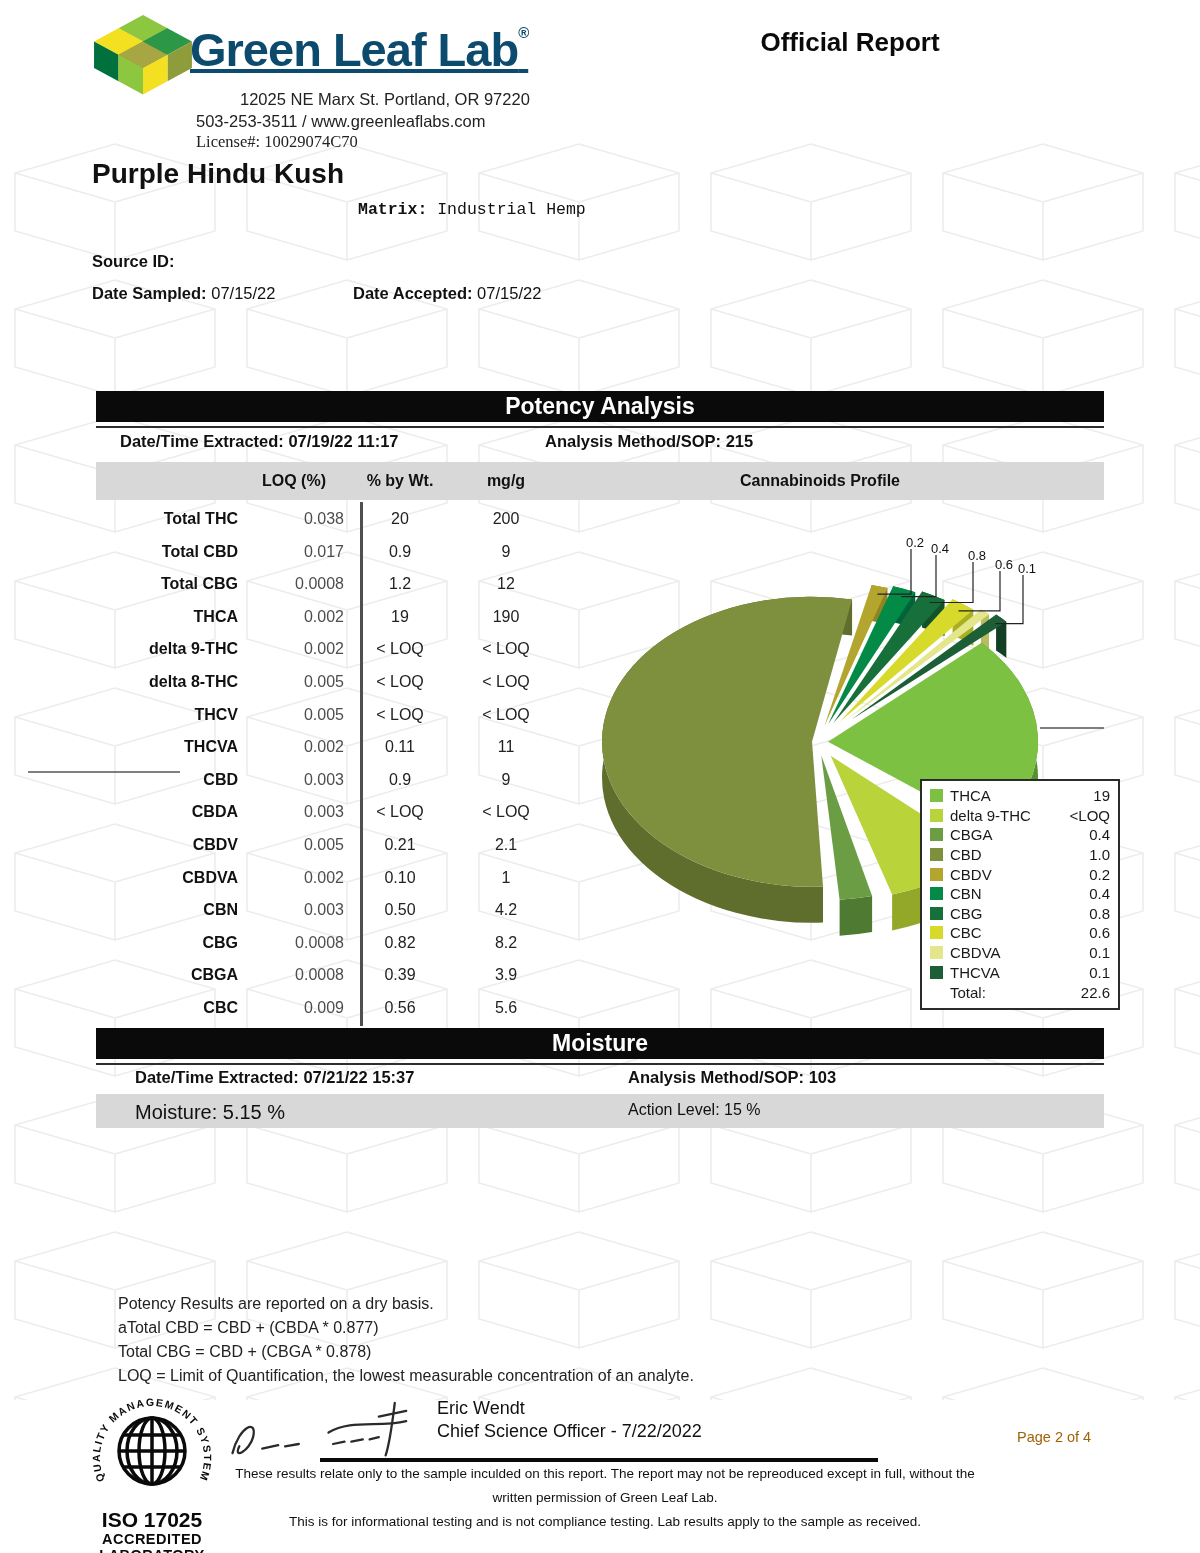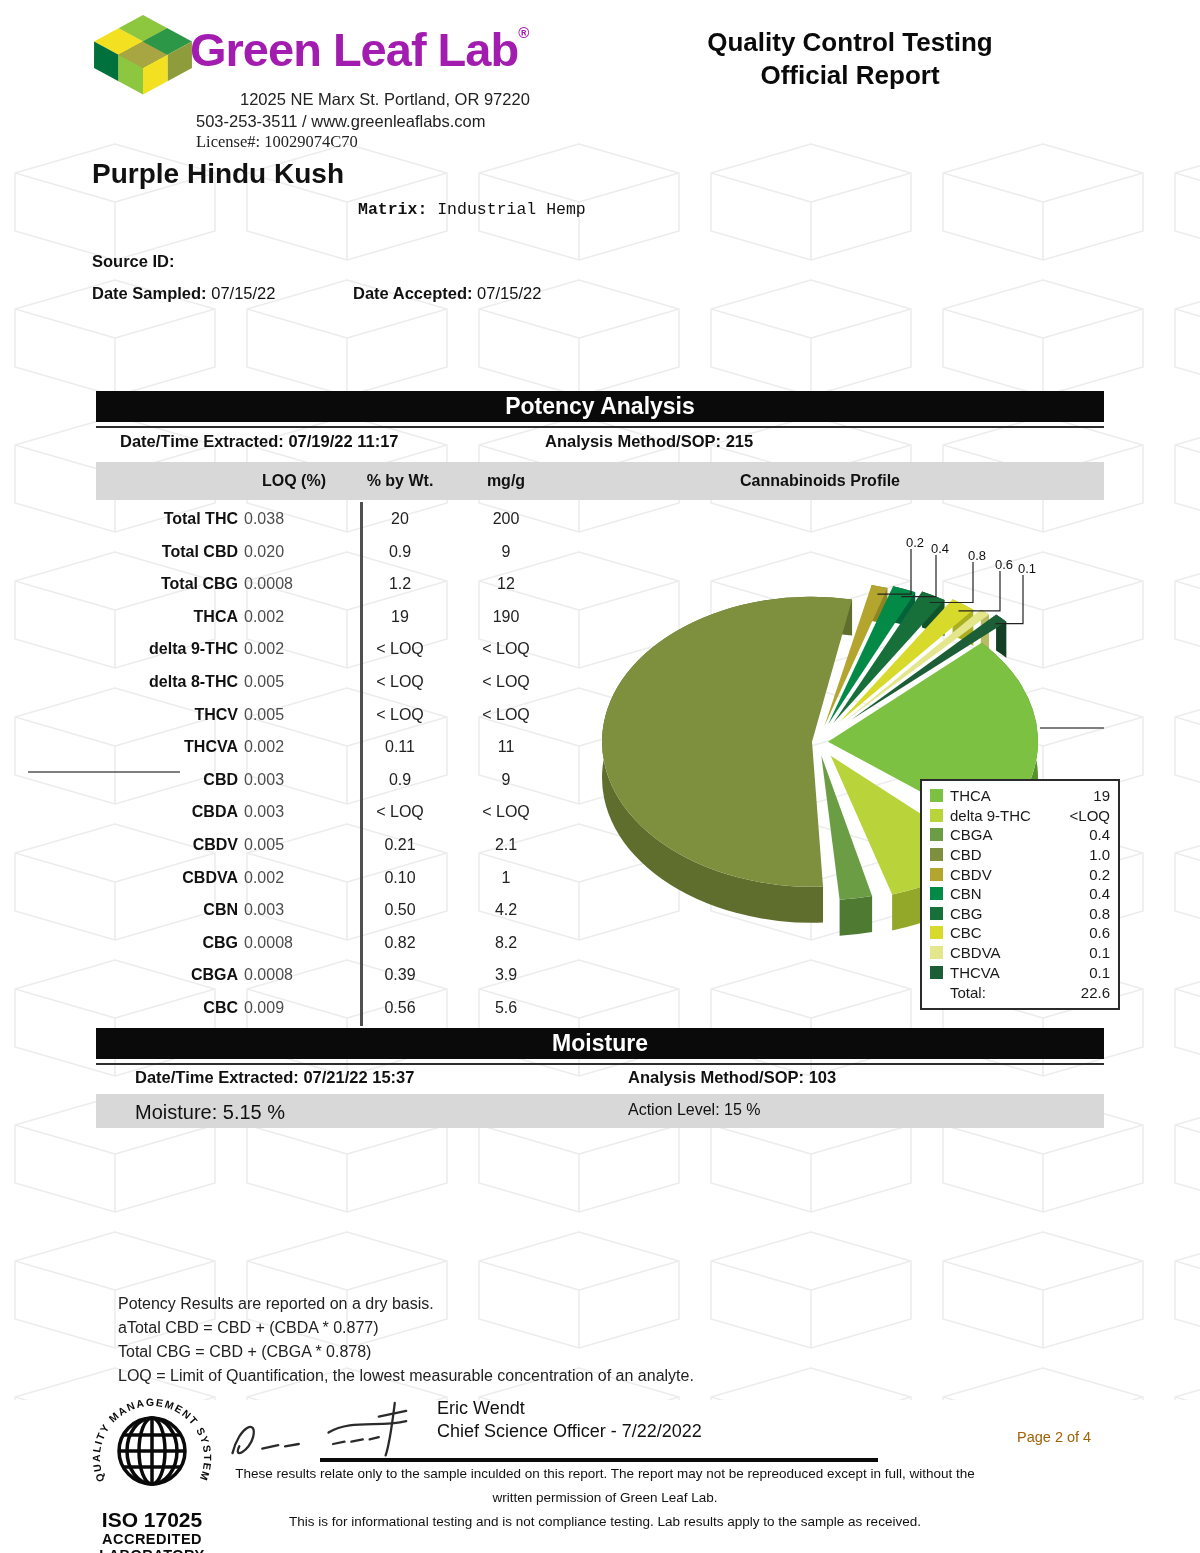--- a/index.html
+++ b/index.html
@@ -8,7 +8,7 @@
   .t{position:absolute;white-space:nowrap;}
   .b{font-weight:bold;}
   .serif{font-family:"Liberation Serif",serif;}
-  .brand{font-size:47px;font-weight:bold;color:#a21caf;letter-spacing:-1px;}
+  .brand{font-size:47px;font-weight:bold;color:#0c4a6e;letter-spacing:-1px;text-decoration:underline;}
   .brand sup{font-size:15px;vertical-align:28px;}
   .addr{font-size:16.5px;color:#222;}
   .qc-title{position:absolute;left:640px;top:26px;width:420px;text-align:center;

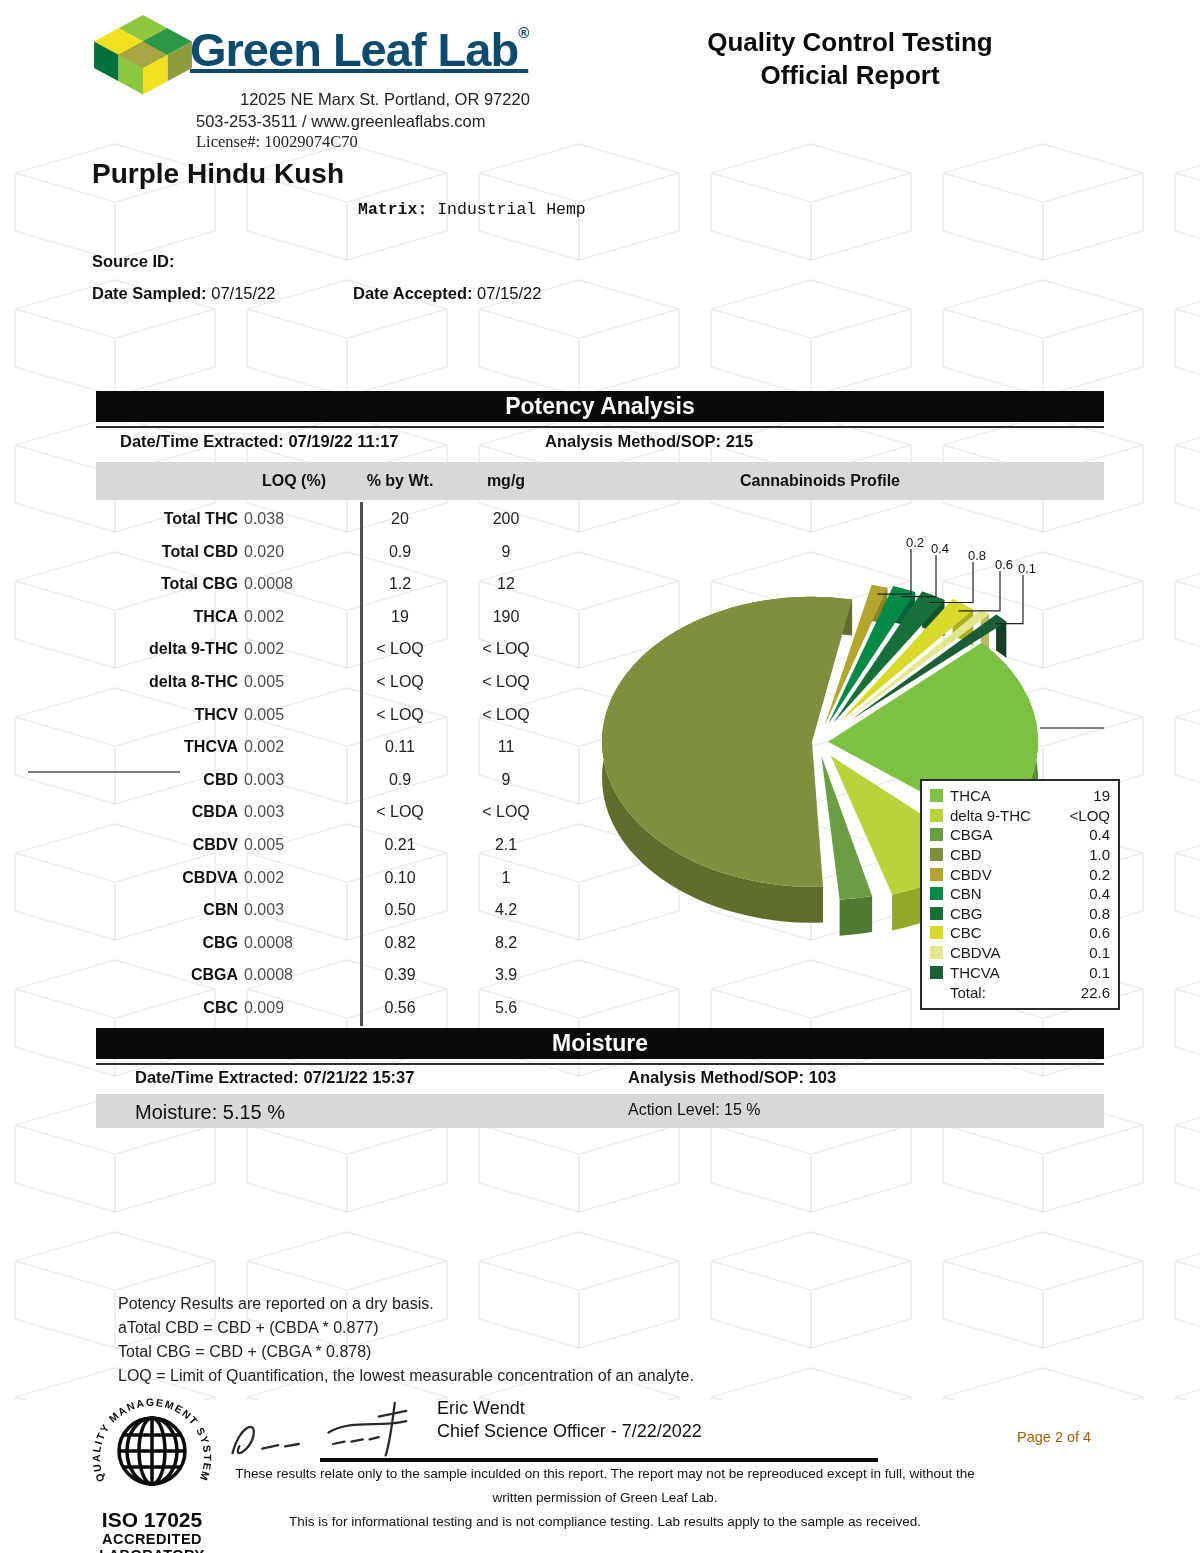--- a/index.html
+++ b/index.html
@@ -80,7 +80,6 @@
   <div class="t addr serif" style="left:196px;top:132px;">License#: 10029074C70</div>
 
   <div class="qc-title">
-    <div>Quality Control Testing</div>
     <div>Official Report</div>
   </div>
 

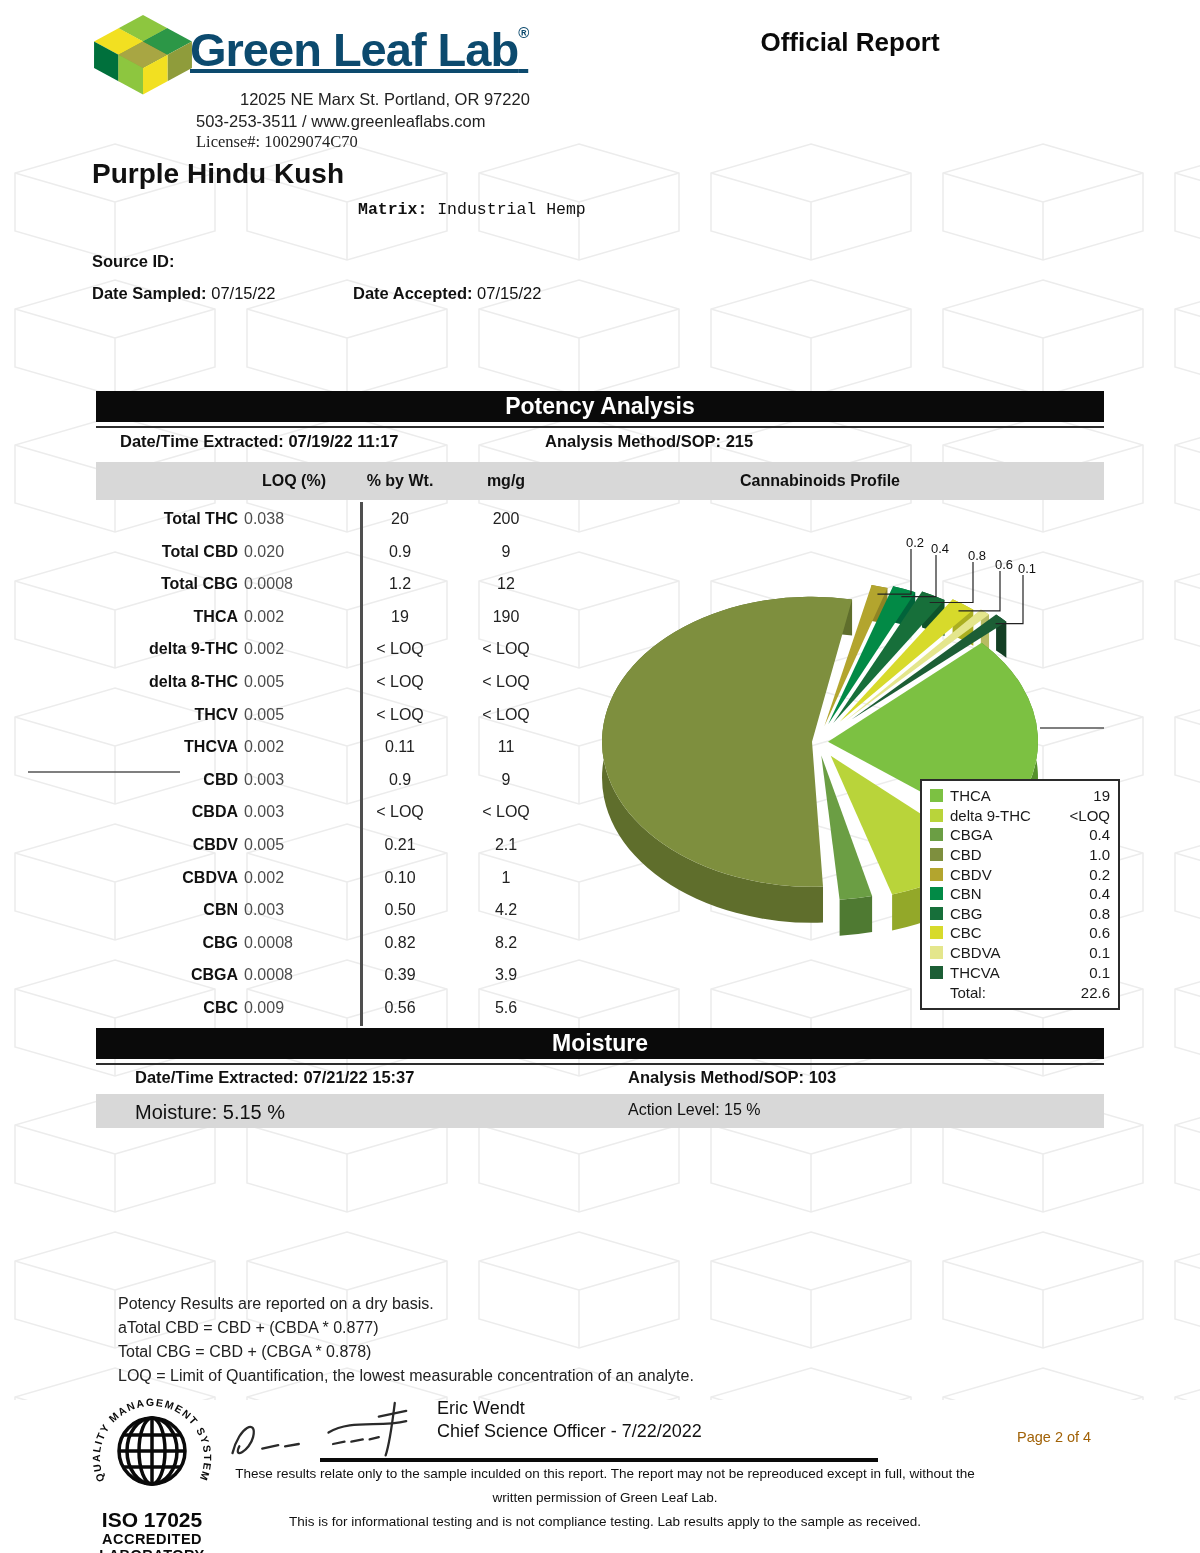--- a/index.html
+++ b/index.html
@@ -24,7 +24,7 @@
   .prow{display:grid;grid-template-columns:148px 100px 112px 100px;height:32.6px;
         line-height:32.6px;font-size:16px;}
   .prow .an{text-align:right;font-weight:bold;padding-right:6px;}
-  .prow .loq{text-align:left;color:#4d4d4d;}
+  .prow .loq{text-align:right;color:#4d4d4d;}
   .prow .v{text-align:center;color:#222;}
   #col-divider{position:absolute;left:360px;top:502px;width:3px;height:524px;background:#4f4f4f;}
   #pie-svg{position:absolute;left:0;top:400px;width:1200px;height:700px;}

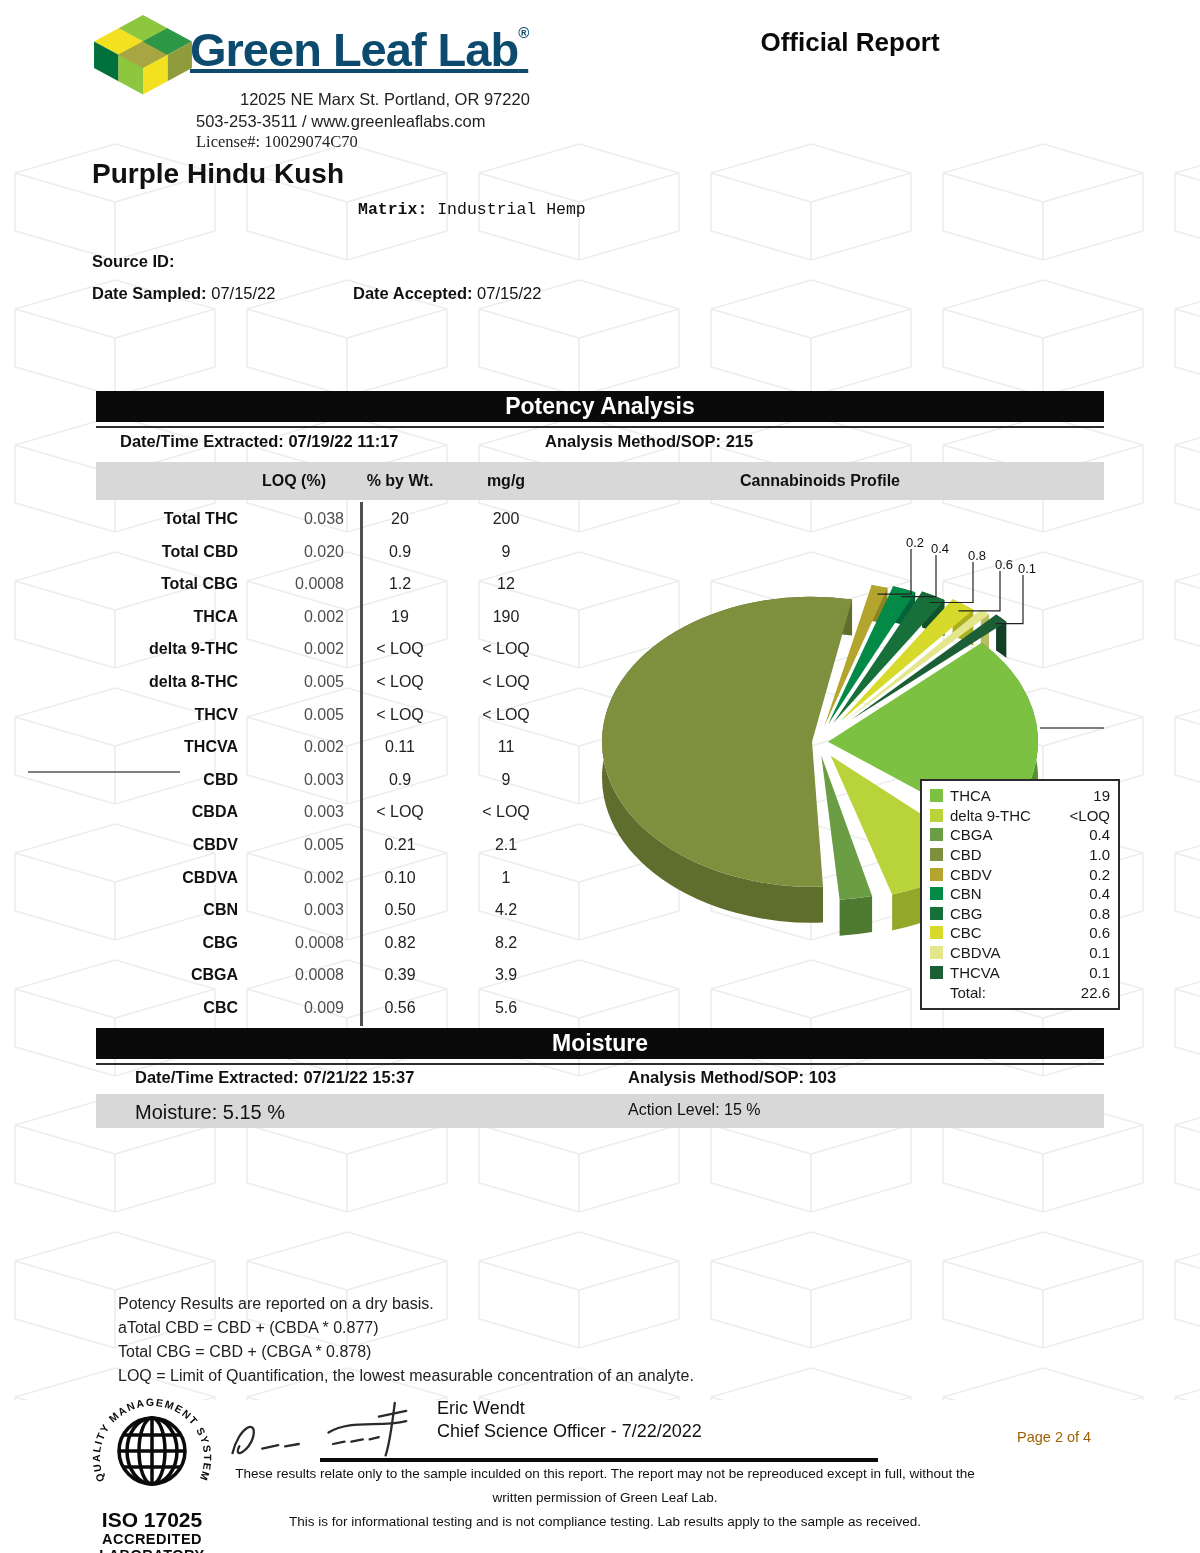--- a/index.html
+++ b/index.html
@@ -122,7 +122,7 @@
       </div>
       <div class="prow">
         <div class="an">Total CBD</div>
-        <div class="loq">0.020</div>
+        <div class="loq">0.017</div>
         <div class="v">0.9</div>
         <div class="v">9</div>
       </div>

